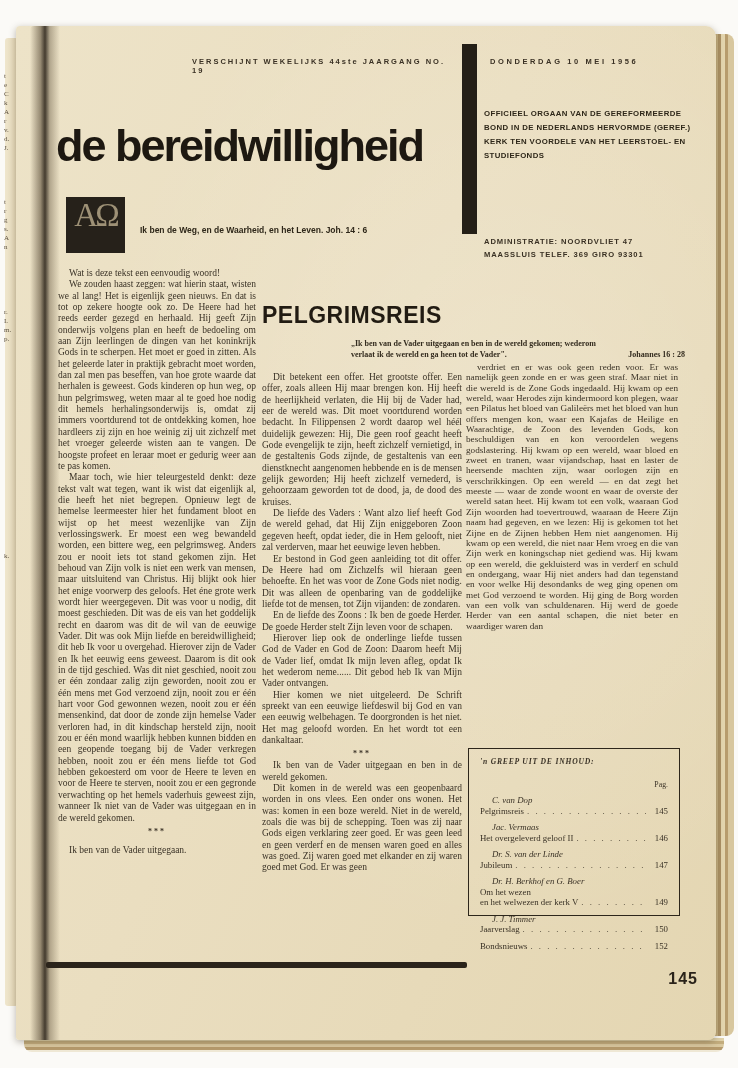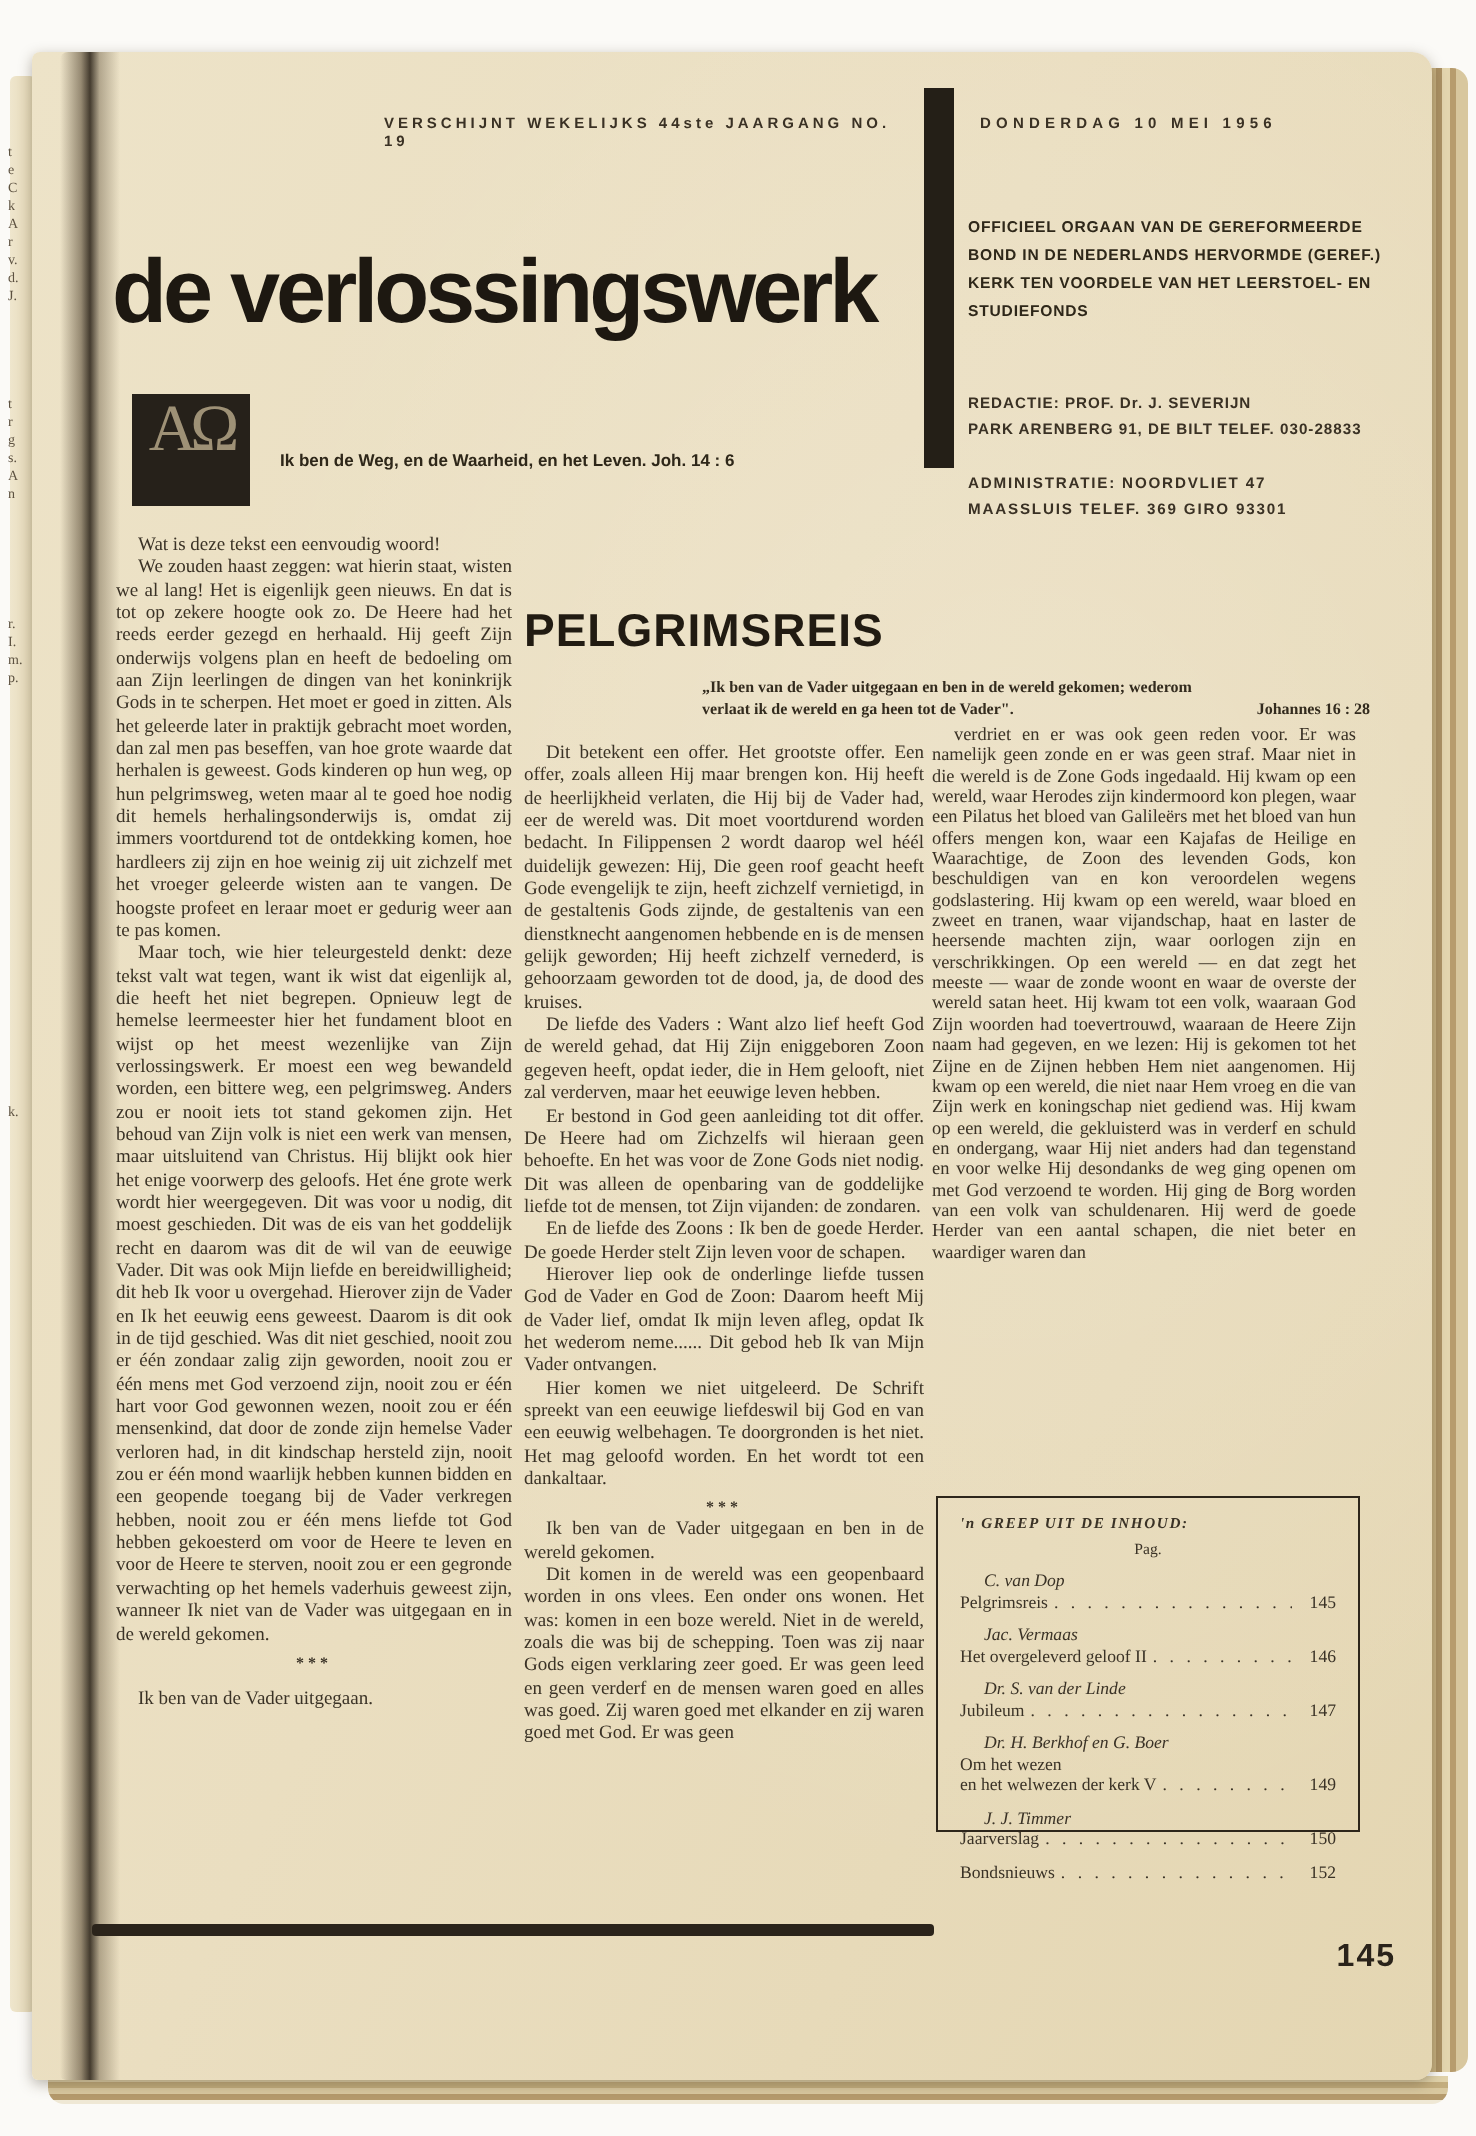--- a/index.html
+++ b/index.html
@@ -128,7 +128,7 @@
     <div class="abs sans date-line">DONDERDAG 10 MEI 1956</div>
     <div class="abs vbar"></div>
 
-    <div class="abs sans masthead">de verlossingswerk</div>
+    <div class="abs sans masthead">de bereidwilligheid</div>
     <div class="abs logo-box">
       <span class="logo-glyphs">ΑΩ</span>
     </div>

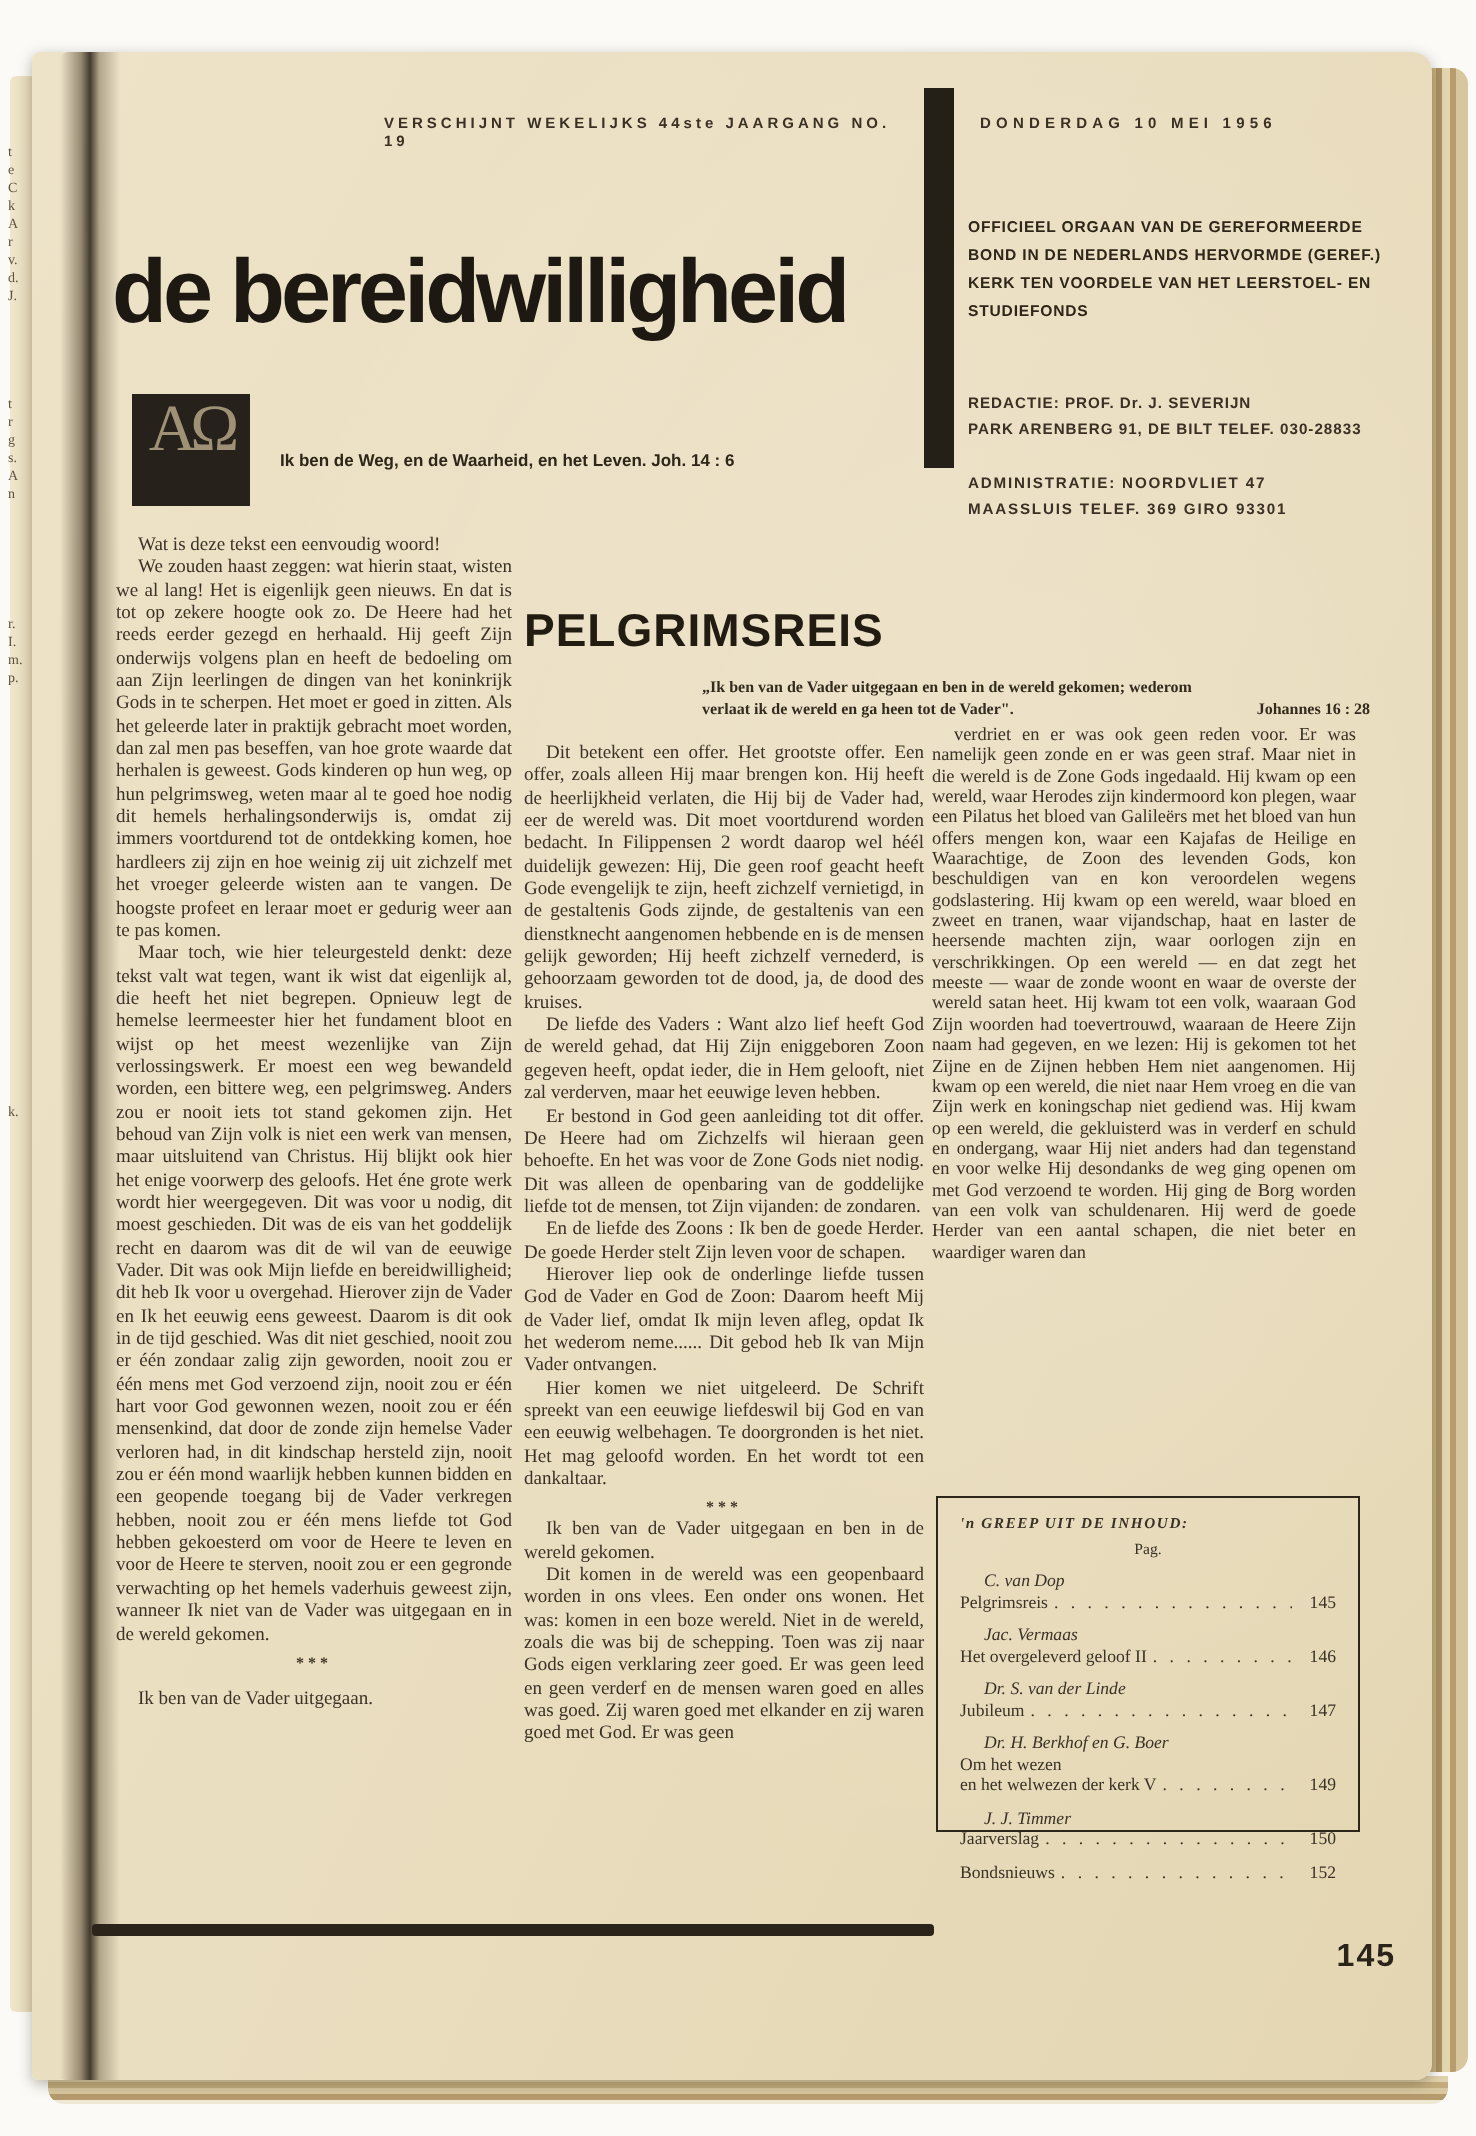--- a/index.html
+++ b/index.html
@@ -140,10 +140,6 @@
       <div>KERK TEN VOORDELE VAN HET LEERSTOEL- EN</div>
       <div>STUDIEFONDS</div>
     </div>
-    <div class="abs sans redactie-block">
-      <div>REDACTIE: PROF. Dr. J. SEVERIJN</div>
-      <div>PARK ARENBERG 91,  DE BILT  TELEF. 030-28833</div>
-    </div>
     <div class="abs sans admin-block">
       <div>ADMINISTRATIE: NOORDVLIET 47</div>
       <div>MAASSLUIS TELEF. 369 GIRO 93301</div>

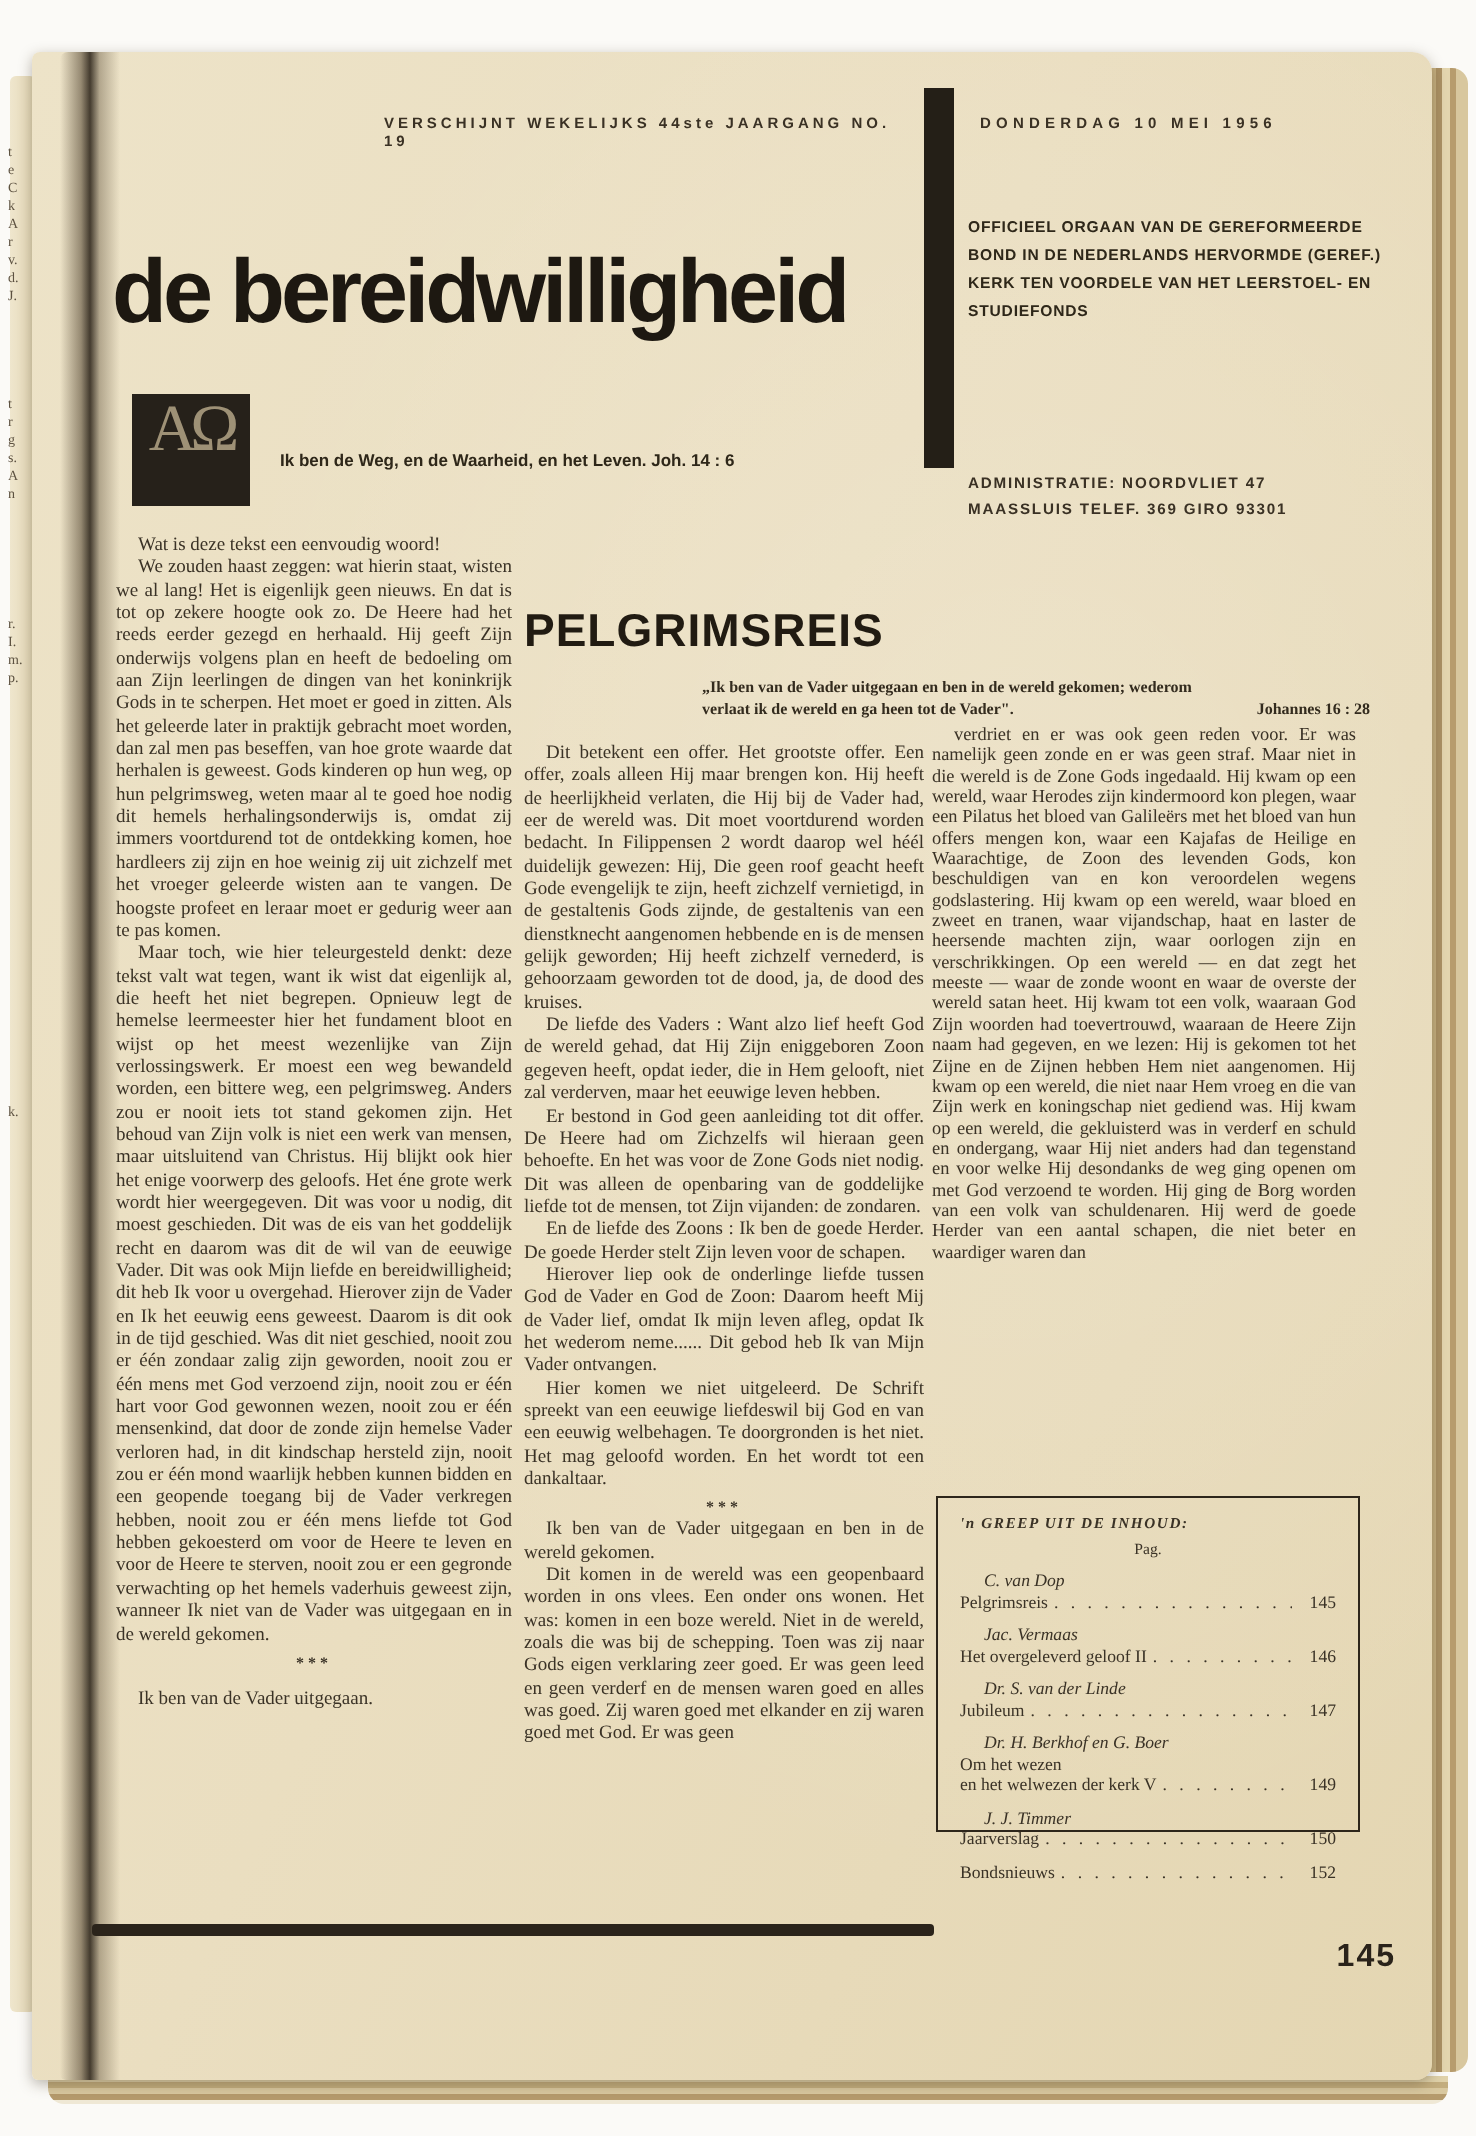--- a/index.html
+++ b/index.html
@@ -77,7 +77,7 @@
   .toc-box{left:452px;top:722px;width:212px;height:168px;border:1.5px solid #2d261b;
     padding:8px 11px;box-sizing:border-box;color:#3a3226;}
   .toc-head{font-size:7.6px;font-style:italic;font-weight:bold;letter-spacing:.8px;}
-  .toc-pag{font-size:7.8px;text-align:center;margin-top:4px;}
+  .toc-pag{font-size:7.8px;text-align:right;margin-top:14px;}
   .toc-entry{margin-top:6px;font-size:8.8px;line-height:10.5px;}
   .toc-author{font-style:italic;text-indent:12px;}
   .toc-row{display:flex;align-items:baseline;}

